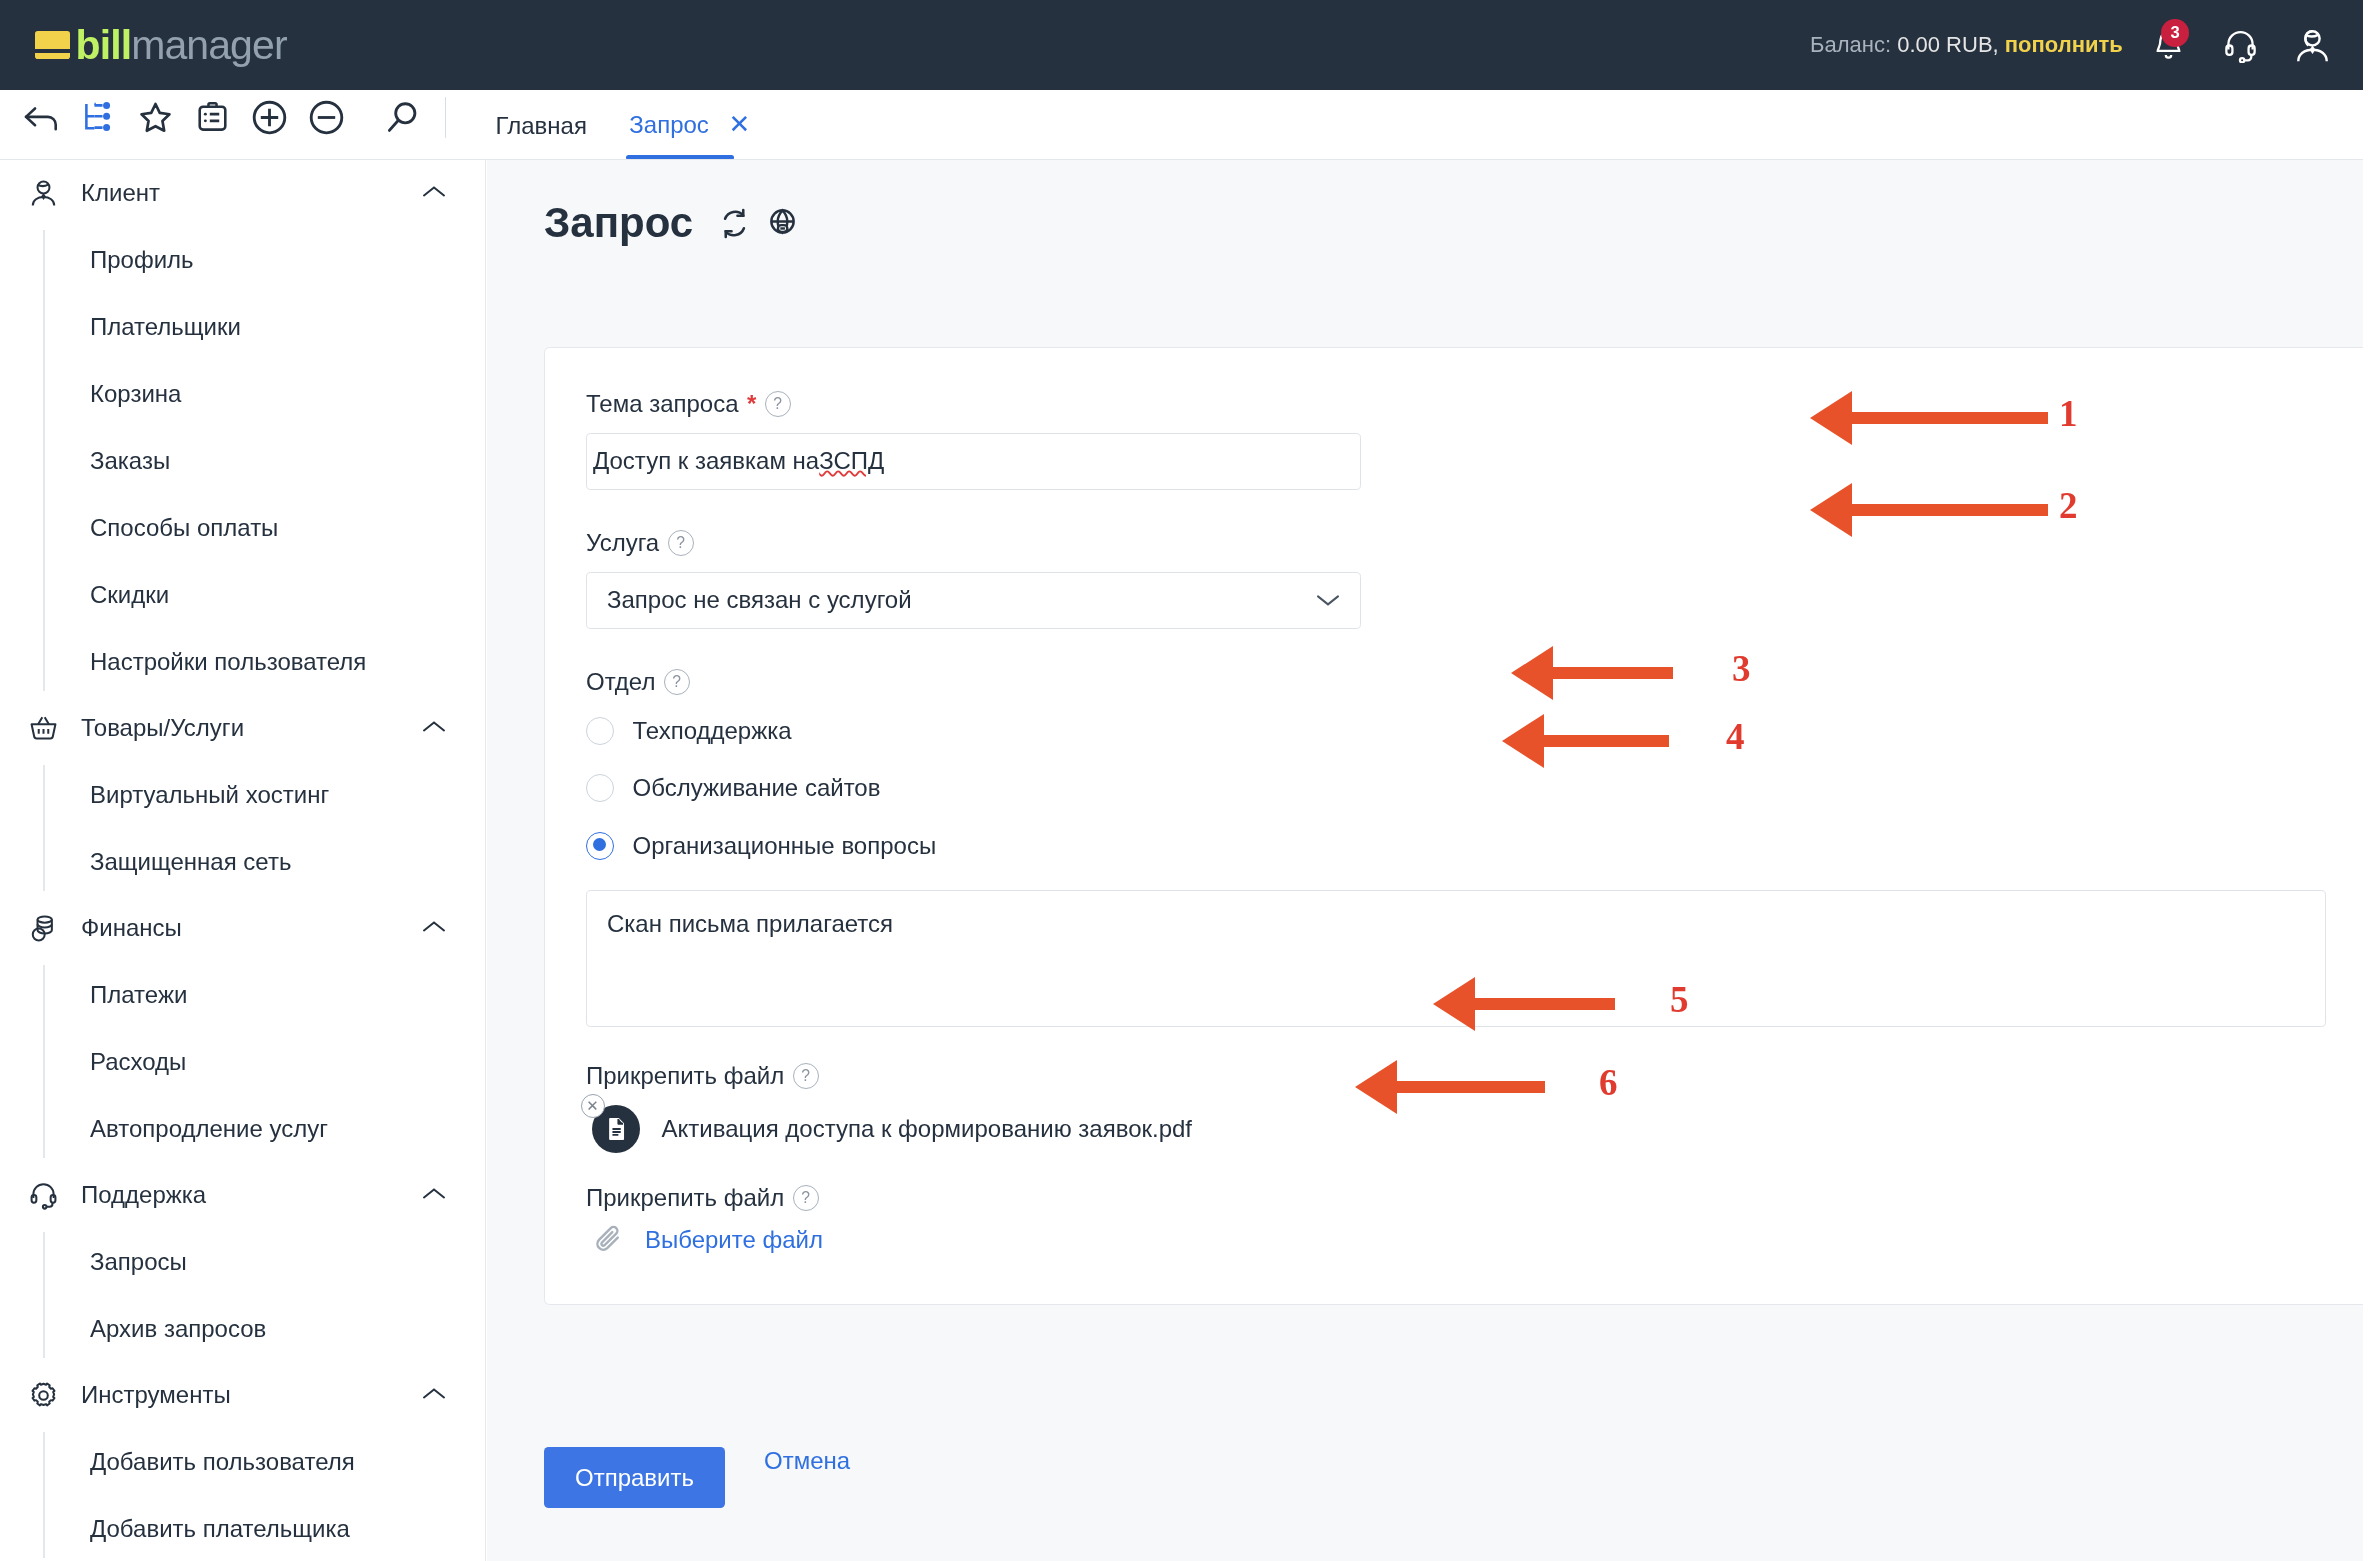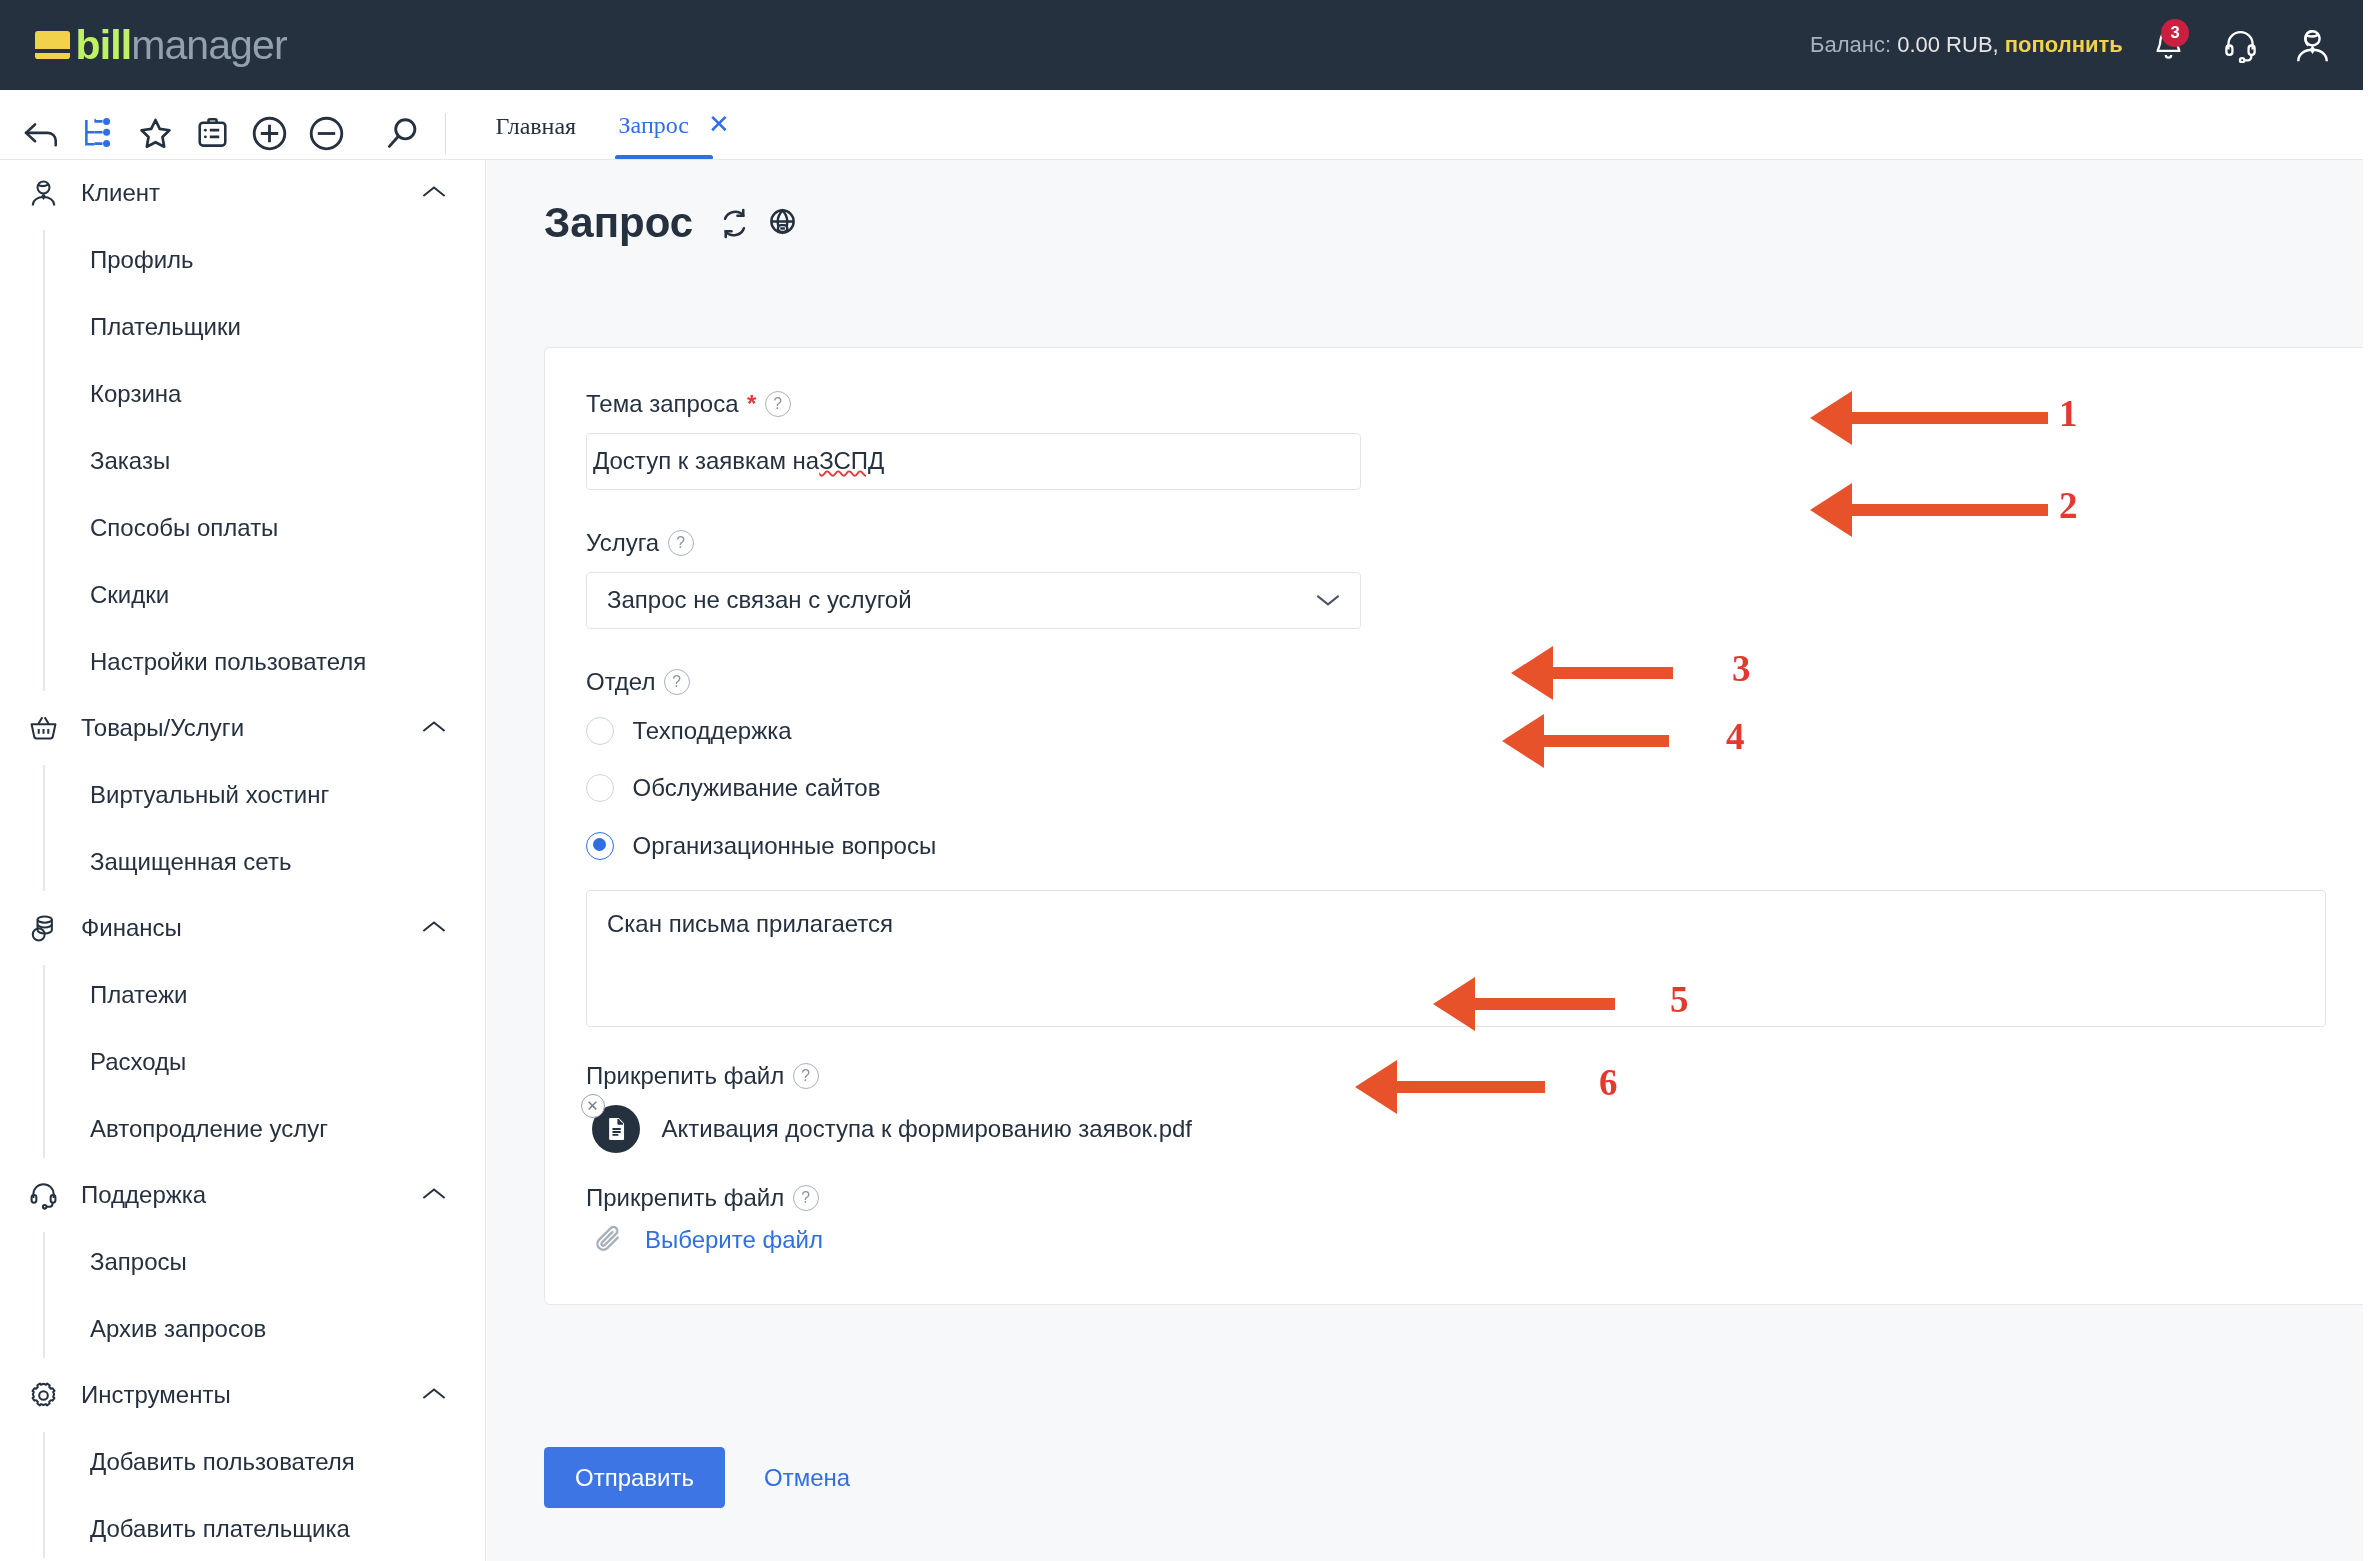--- a/index.html
+++ b/index.html
@@ -48,7 +48,7 @@
   
   .toolbar-row {
     position: absolute; left: 0; top: 90px; width: 2374px; height: 70px;
-    background: #ffffff; display: flex; align-items: flex-end; font-family: Liberation Serif, serif;
+    background: #ffffff; display: flex; align-items: flex-start;
   }
   .tb-icons { display: flex; align-items: center; gap: 0; padding-left: 13px; }
   .tb-btn {

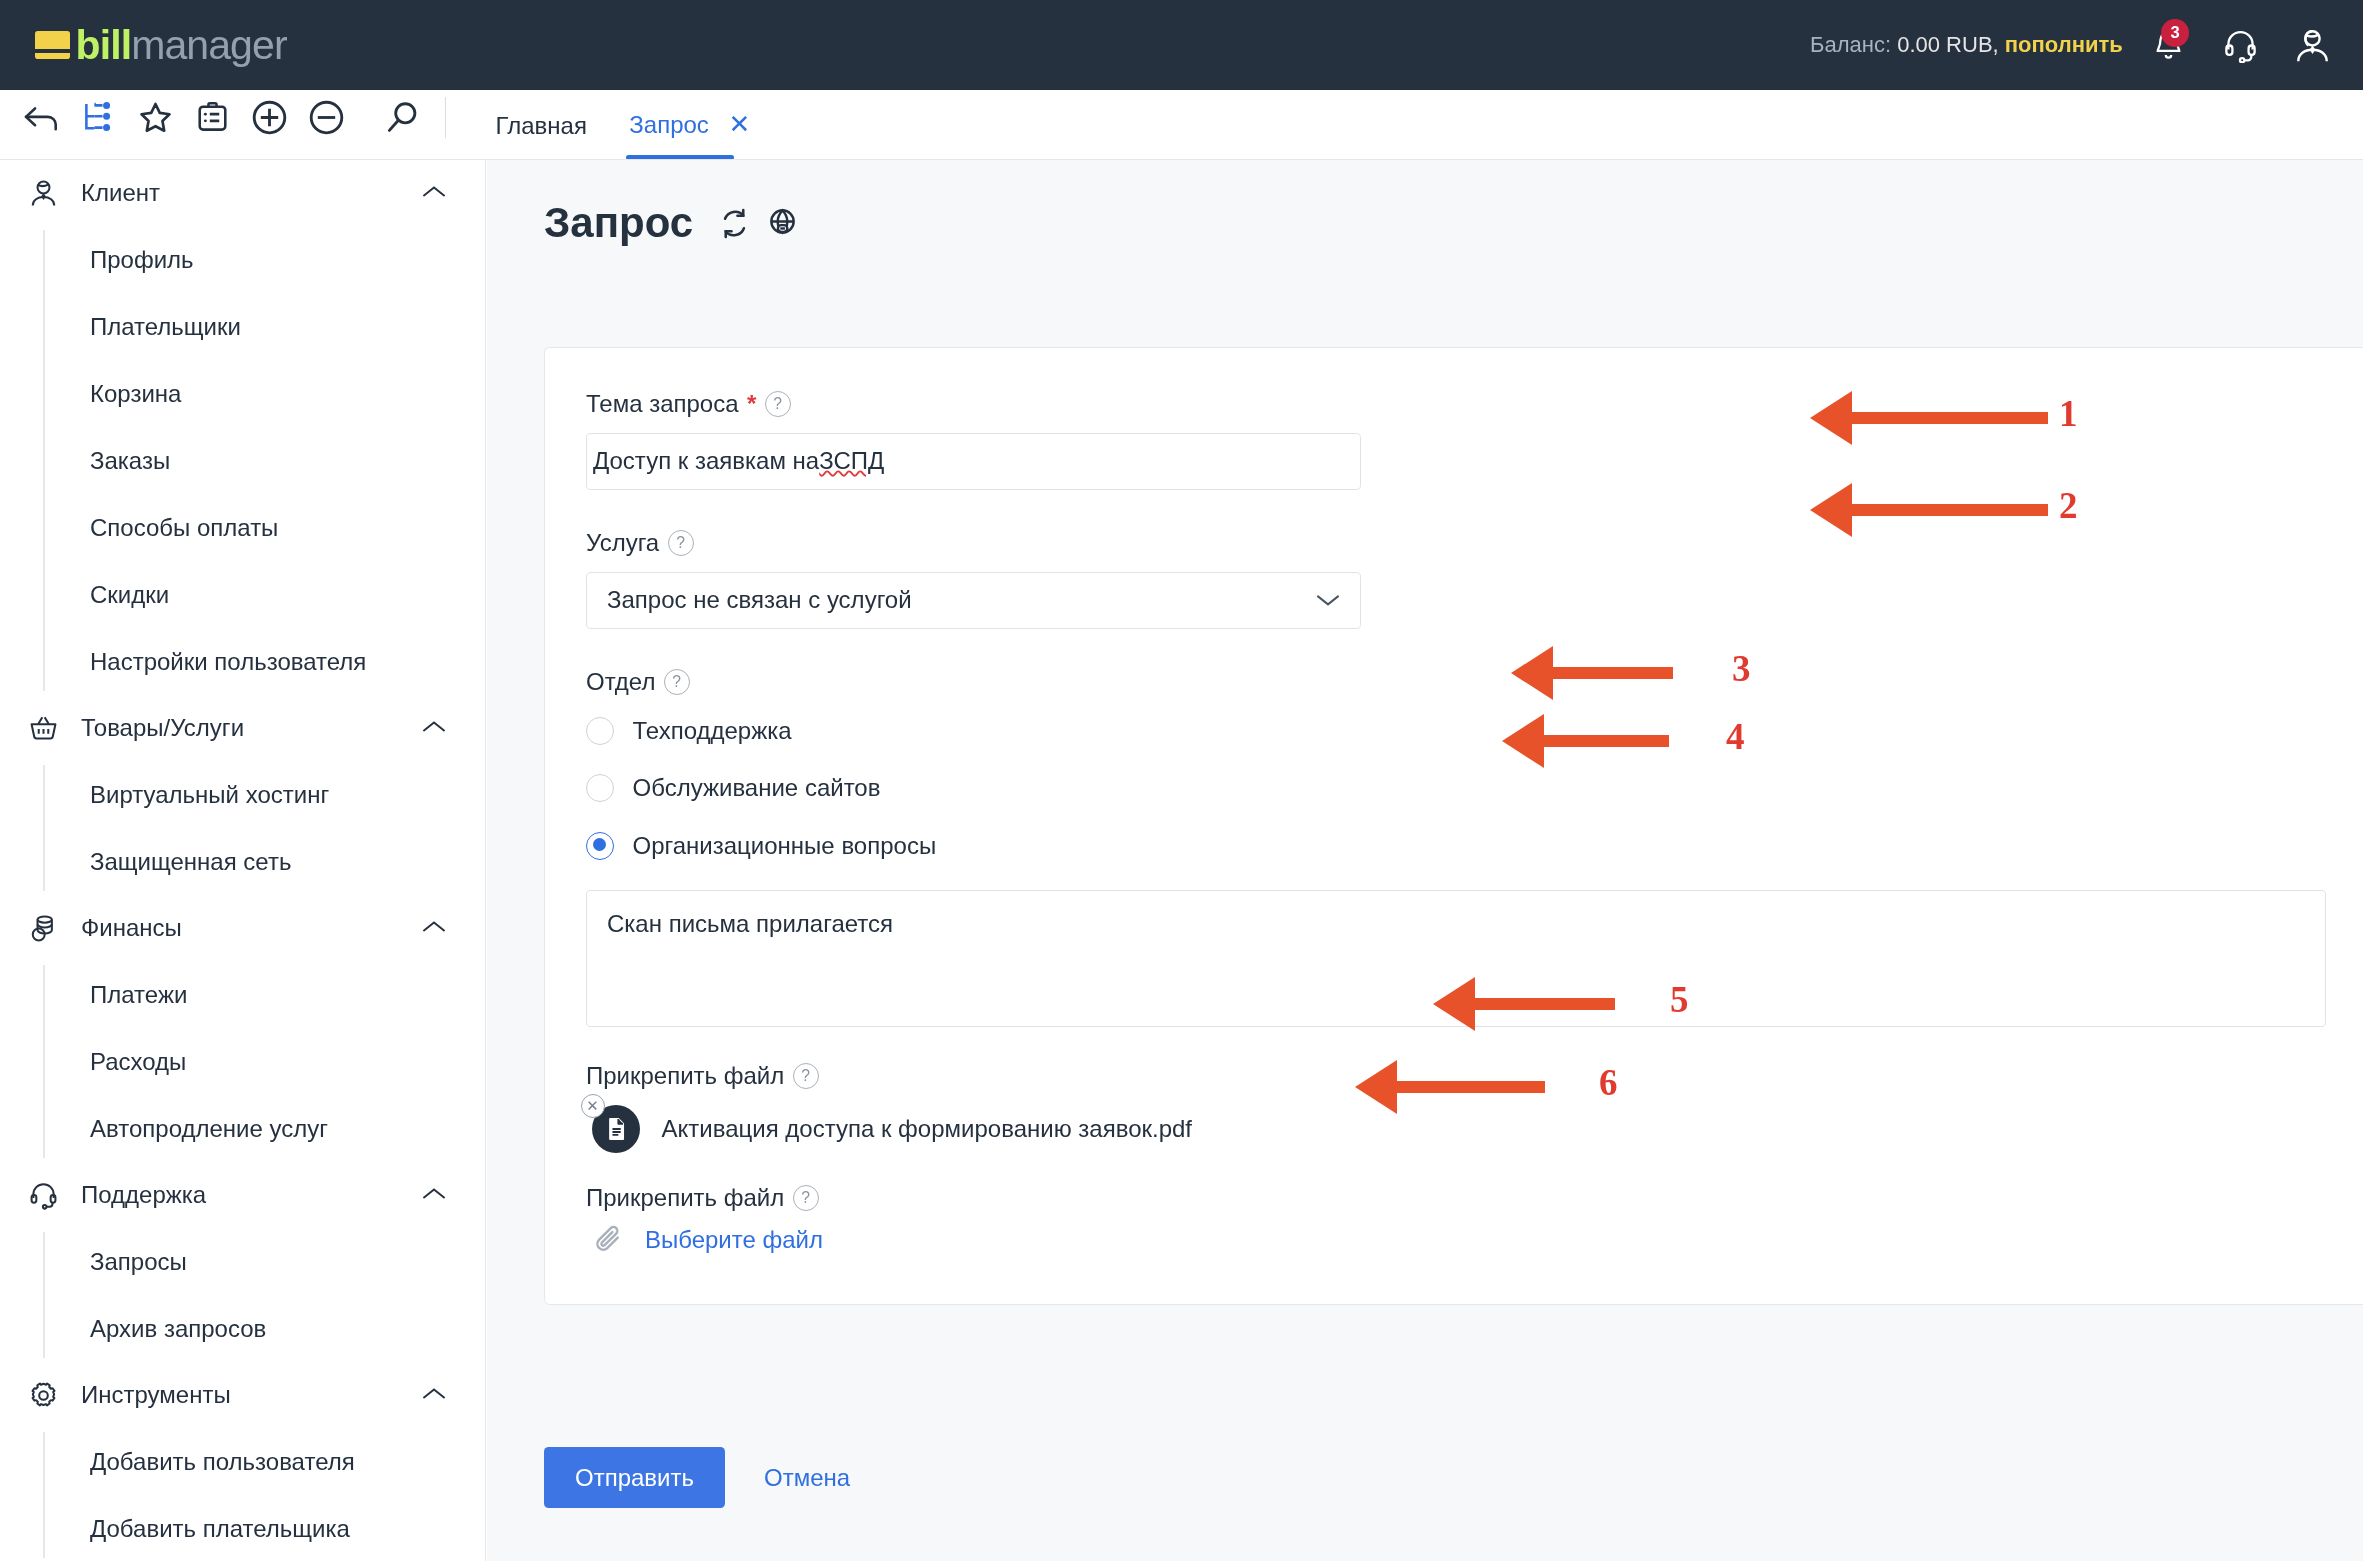--- a/index.html
+++ b/index.html
@@ -176,7 +176,7 @@
   .clip { margin-left: 7.4px; color: #a8b1bb; display: flex; align-items: center; }
   .attach-link { font-size: 24px; color: #2f6fe0; margin-left: 18.5px; }
 
-  .btn-row { position: absolute; left: 57px; top: 1287px; display: flex; align-items: center; }
+  .btn-row { position: absolute; left: 57px; top: 1287px; display: flex; align-items: flex-start; }
   .btn-primary {
     background: #3d76e4; color: #ffffff; font-size: 24px; border-radius: 4.6px;
     padding: 0 31px; height: 61px; display: flex; align-items: center;

